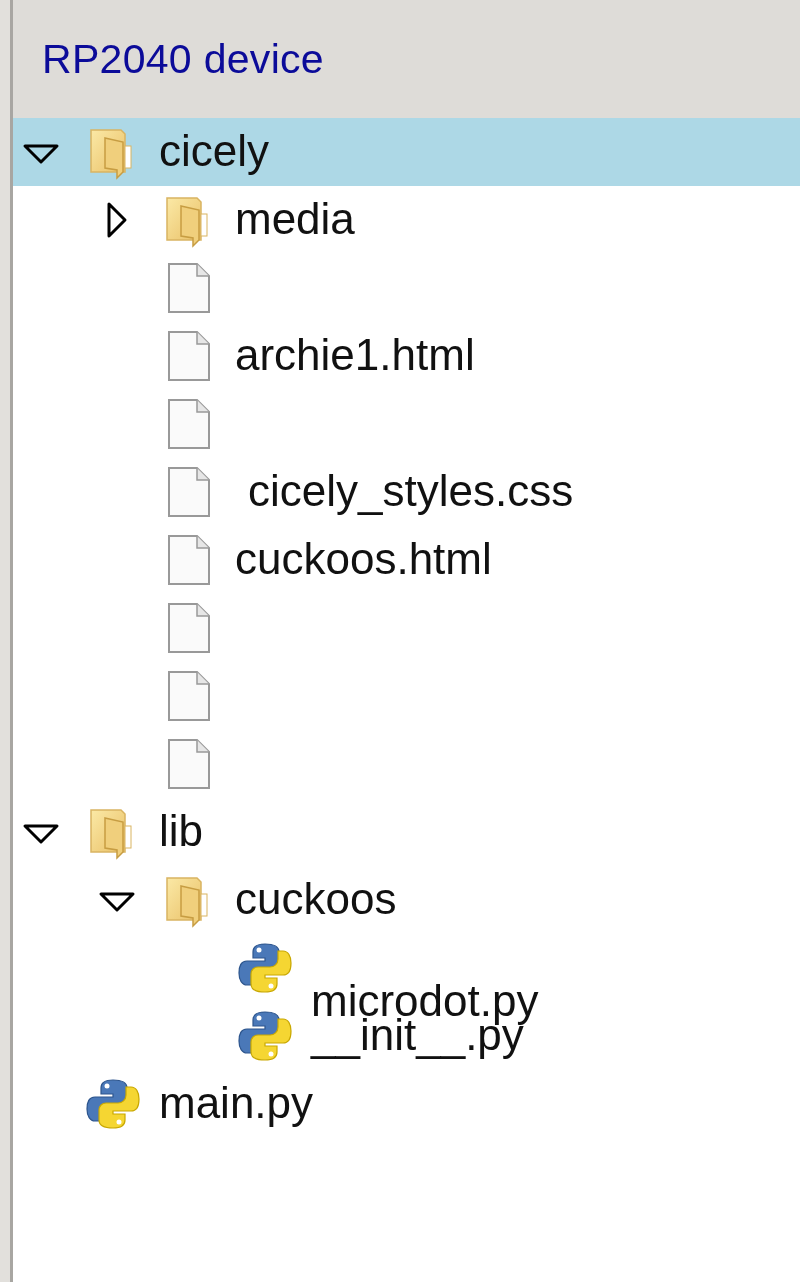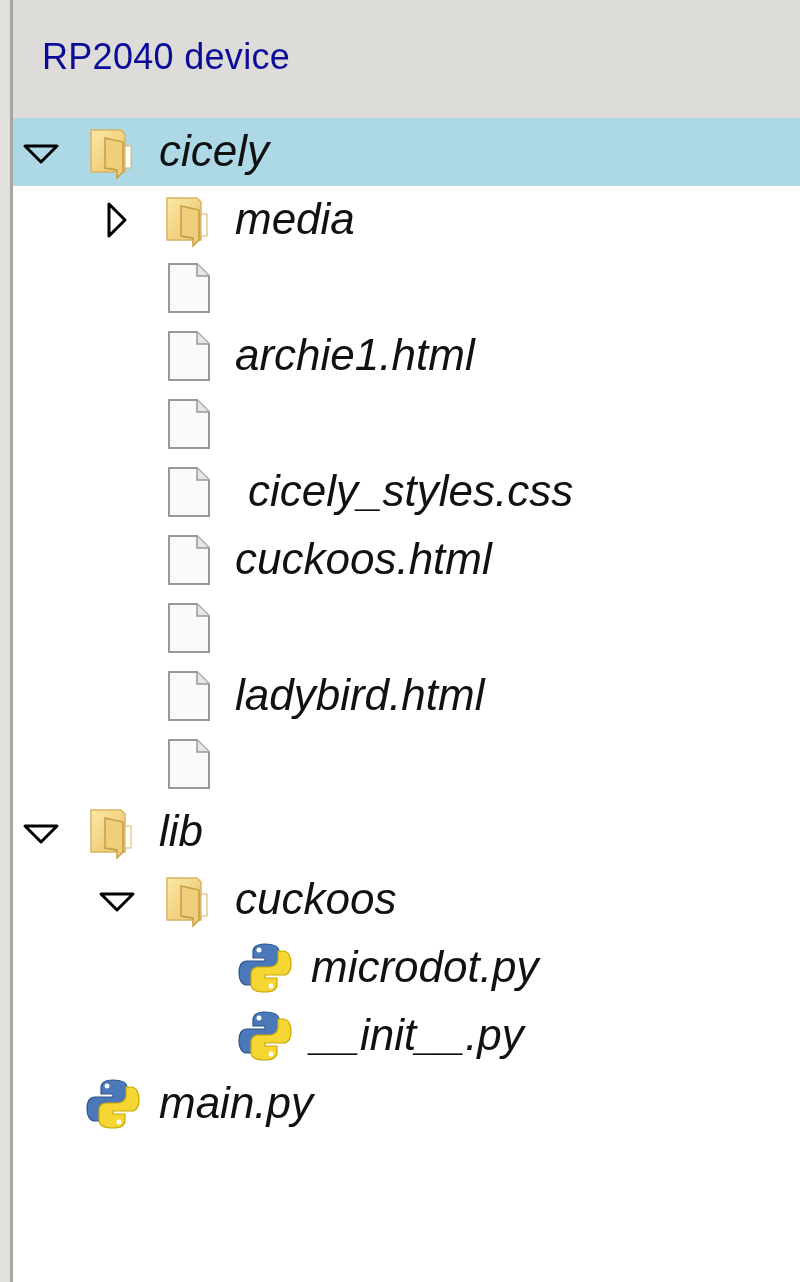--- a/index.html
+++ b/index.html
@@ -6,7 +6,7 @@
   body{width:800px;height:1282px;background:#fff;position:relative;overflow:hidden;font-family:"Liberation Sans","DejaVu Sans",sans-serif;}
   .leftbar{position:absolute;left:0;top:0;width:10px;height:1282px;background:#e2e0dc;border-right:3px solid #a8a6a2;}
   .header{position:absolute;left:13px;top:0;width:787px;height:118px;background:#dedcd8;}
-  .header .title{position:absolute;left:29px;top:36px;font-size:36px;color:#0b0b99;letter-spacing:0.3px;}
+  .header .title{position:absolute;left:29px;top:36px;font-size:41px;color:#0b0b99;letter-spacing:0.3px;}
   .tree{position:absolute;left:13px;top:118px;width:787px;}
   .row{position:relative;height:68px;width:787px;}
   .row.selected{background:#add8e6;}

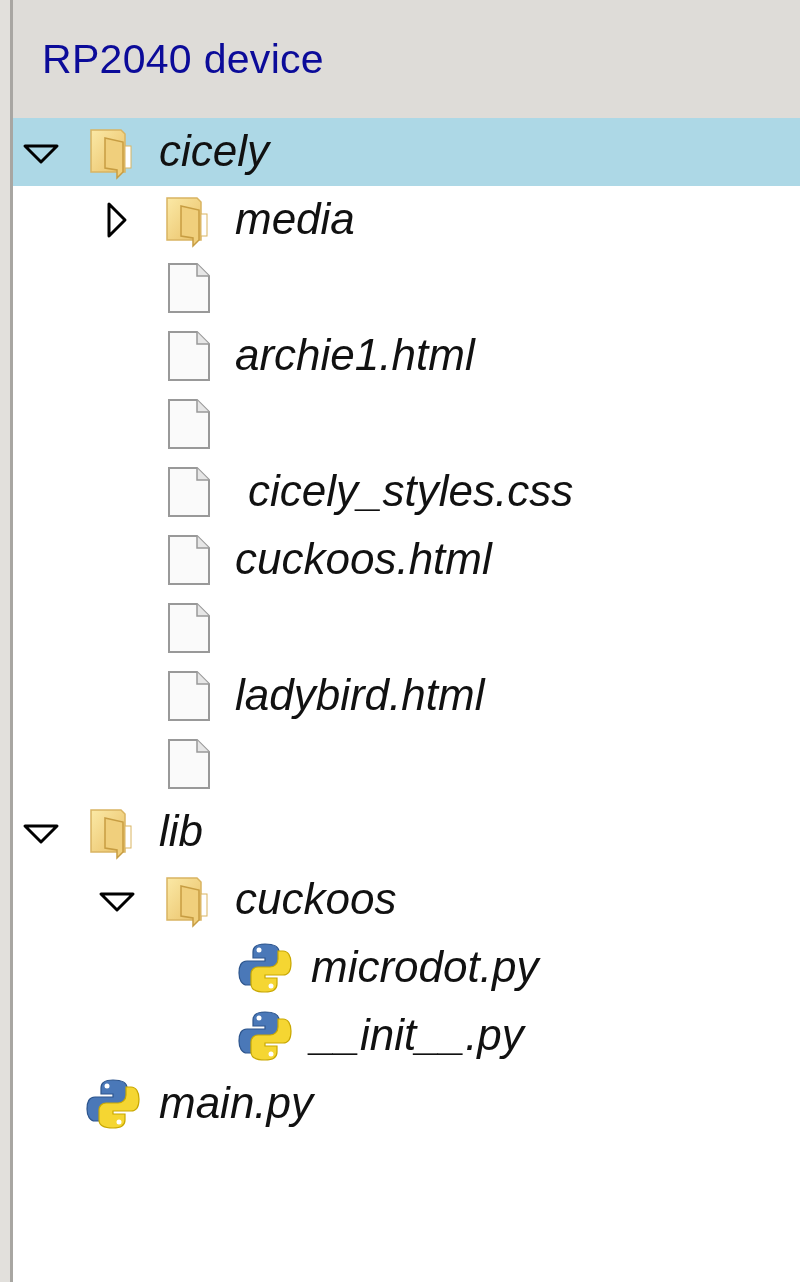--- a/index.html
+++ b/index.html
@@ -10,7 +10,7 @@
   .tree{position:absolute;left:13px;top:118px;width:787px;}
   .row{position:relative;height:68px;width:787px;}
   .row.selected{background:#add8e6;}
-  .row .label{position:absolute;top:8px;font-size:44px;color:#111;white-space:nowrap;font-style:italic;}
+  .row .label{position:absolute;top:8px;font-size:44px;color:#111;white-space:nowrap;}
   .toggle{position:absolute;top:14px;width:40px;height:40px;}
   .icon{position:absolute;top:6px;width:56px;height:56px;}
 </style>

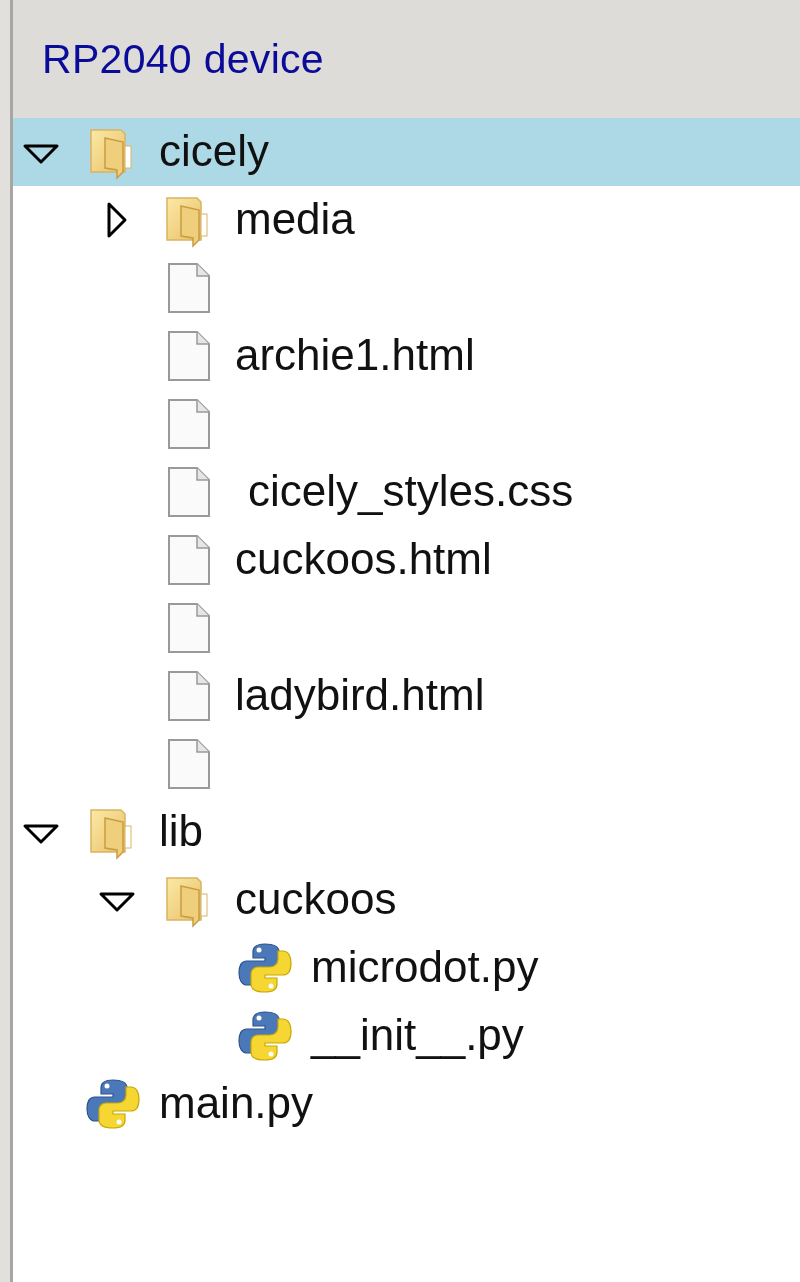--- a/index.html
+++ b/index.html
@@ -89,7 +89,6 @@
           <path d="M8 4 h28 l12 12 v36 h-40z" fill="#fafafa" stroke="#999" stroke-width="2"></path>
           <path d="M36 4 v12 h12" fill="#e6e6e6" stroke="#999" stroke-width="1.5"></path>
         </svg></span>
-      <span class="label" style="left: 222px;">ladybird.html</span>
     </div>
     <div class="row">
       <span class="icon" style="left: 148px;"><svg viewBox="0 0 56 56" width="56" height="56">

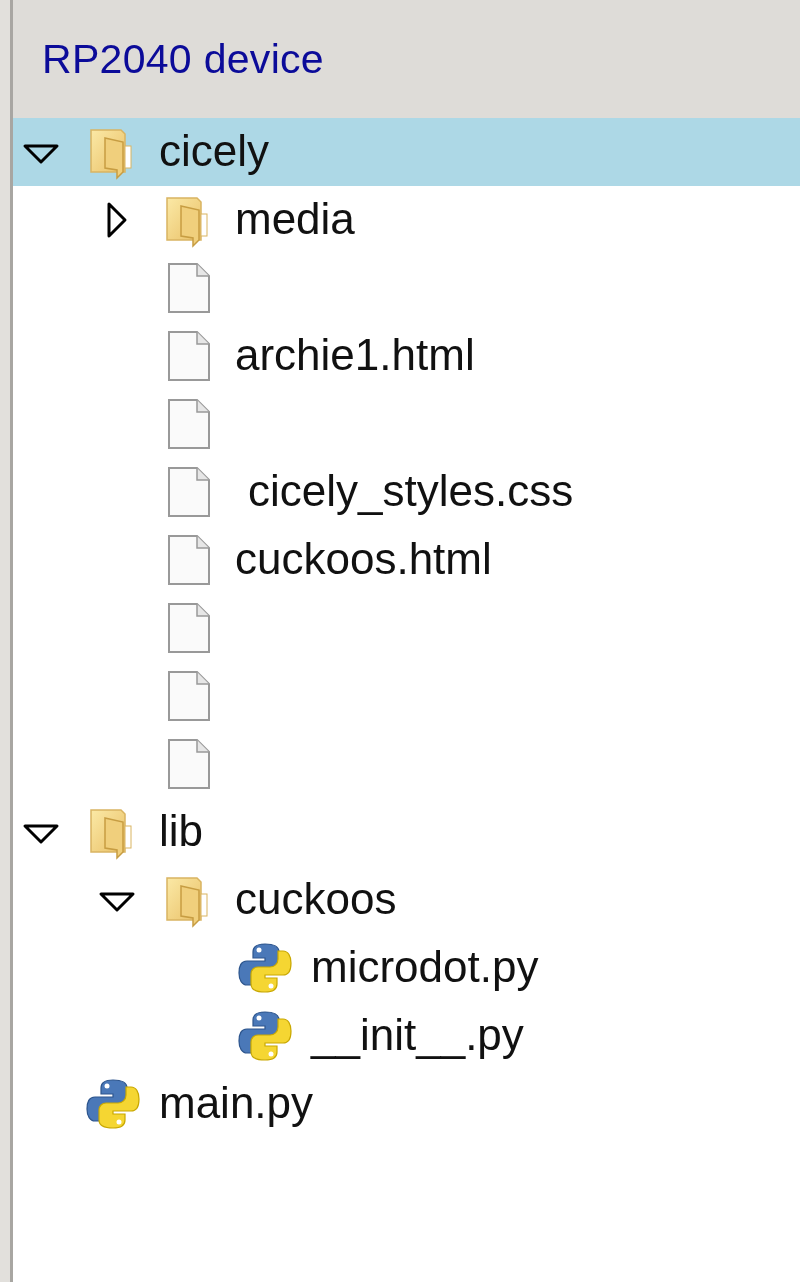--- a/index.html
+++ b/index.html
@@ -125,7 +125,7 @@
           <path d="M28 52 c10 0 12 -4 12 -8 v-6 h-12 v-3 h18 c6 0 8 -5 8 -12 c0 -7 -3 -12 -8 -12 h-5 v8 c0 5 -4 8 -8 8 h-12 c-4 0 -7 3 -7 7 v10 c0 5 5 8 14 8z" fill="#f5d632" stroke="#c9a800" stroke-width="1.2"></path>
           <circle cx="34" cy="46" r="2.5" fill="#fff"></circle>
         </svg></span>
-      <span class="label" style="left: 298px;">microdot.py</span>
+      <span class="label" style="left: 298px; margin-top: 34px;">microdot.py</span>
     </div>
     <div class="row">
       <span class="icon" style="left: 224px;"><svg viewBox="0 0 56 56" width="56" height="56">

